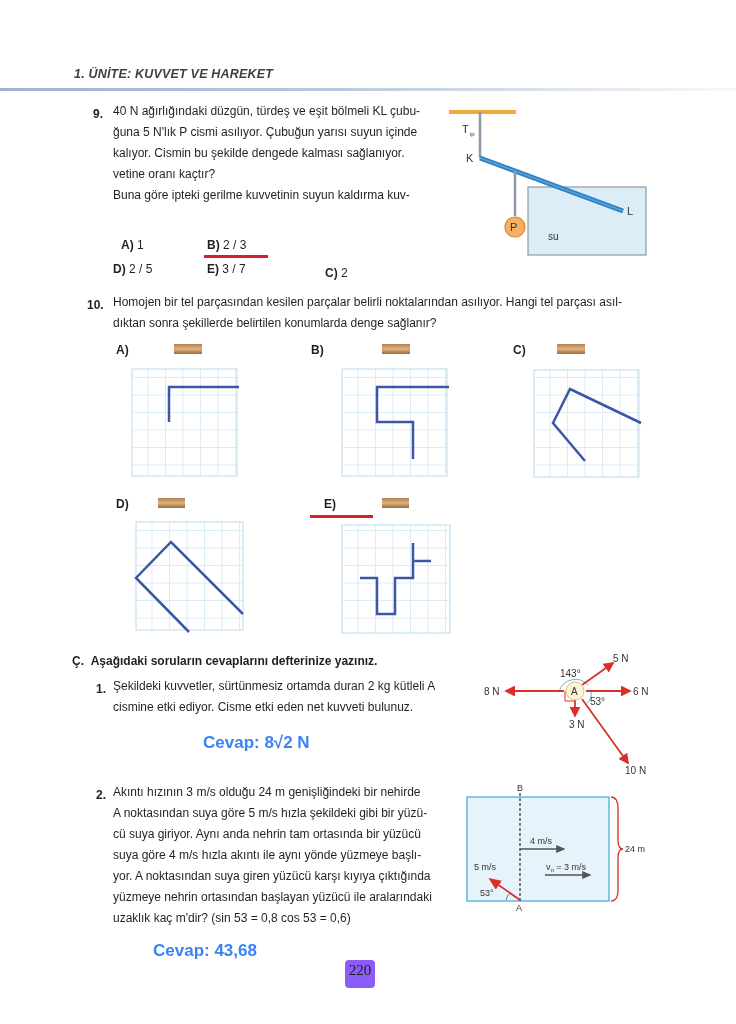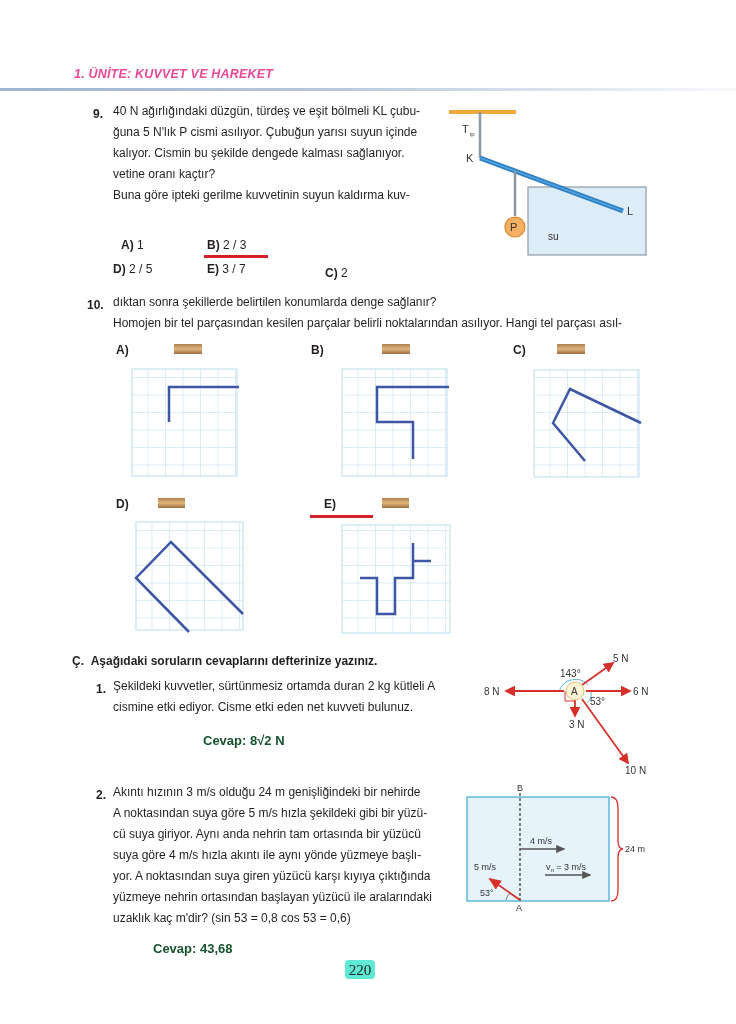--- a/index.html
+++ b/index.html
@@ -6,7 +6,7 @@
   body { width:736px; height:1024px; background:#ffffff; position:relative; overflow:hidden;
          font-family:"Liberation Sans", sans-serif; color:#231f20; }
   .abs { position:absolute; }
-  .header-title { left:74px; top:67px; font-size:12.5px; font-weight:bold; font-style:italic; color:#ec4899; letter-spacing:0.2px; }
+  .header-title { left:74px; top:67px; font-size:12.5px; font-weight:bold; font-style:italic; color:#404040; letter-spacing:0.2px; }
   .header-rule { left:0; top:88px; width:736px; height:3px; background:linear-gradient(to right,#9fb3cf 0%,#b8c8dc 45%,#e6ecf3 85%,#f6f8fb 100%); }
   .qnum { font-weight:bold; font-size:12px; }
   .qtext { font-size:12px; line-height:21px; }

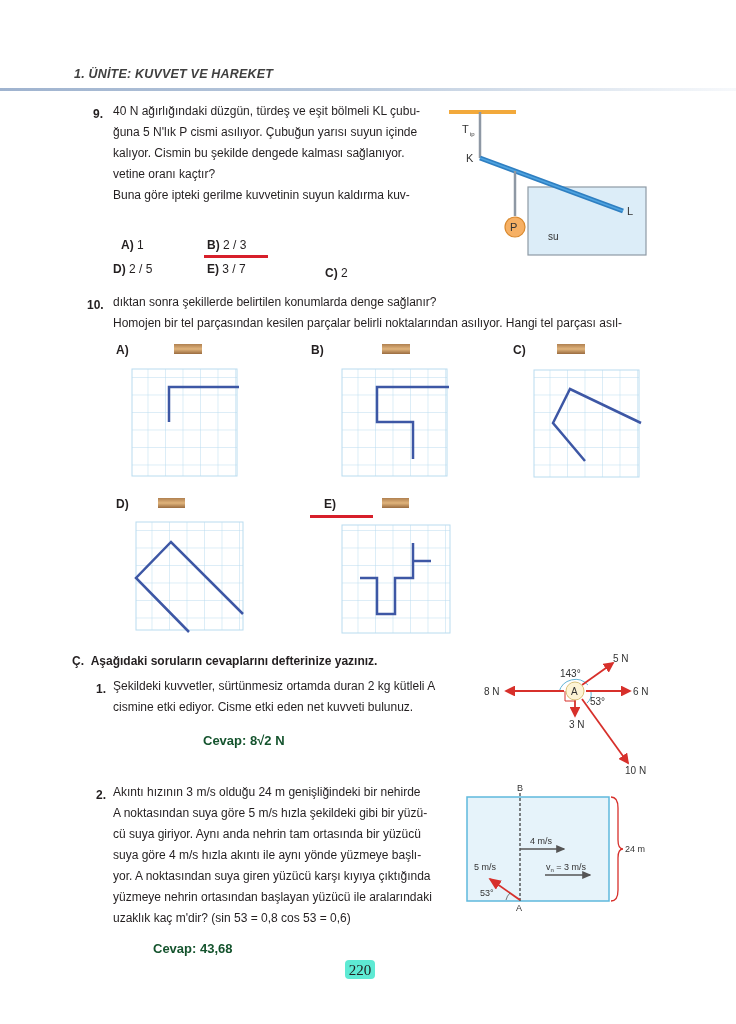--- a/index.html
+++ b/index.html
@@ -58,8 +58,8 @@
 
 <div class="abs qnum" style="left:87px;top:298px;">10.</div>
 <div class="abs qtext" style="left:113px;top:292px;width:560px;">
+  <div>Homojen bir tel parçasından kesilen parçalar belirli noktalarından asılıyor. Hangi tel parçası asıl-</div>
   <div>dıktan sonra şekillerde belirtilen konumlarda denge sağlanır?</div>
-  <div>Homojen bir tel parçasından kesilen parçalar belirli noktalarından asılıyor. Hangi tel parçası asıl-</div>
 </div>
 
 <svg width="0" height="0" style="position:absolute">

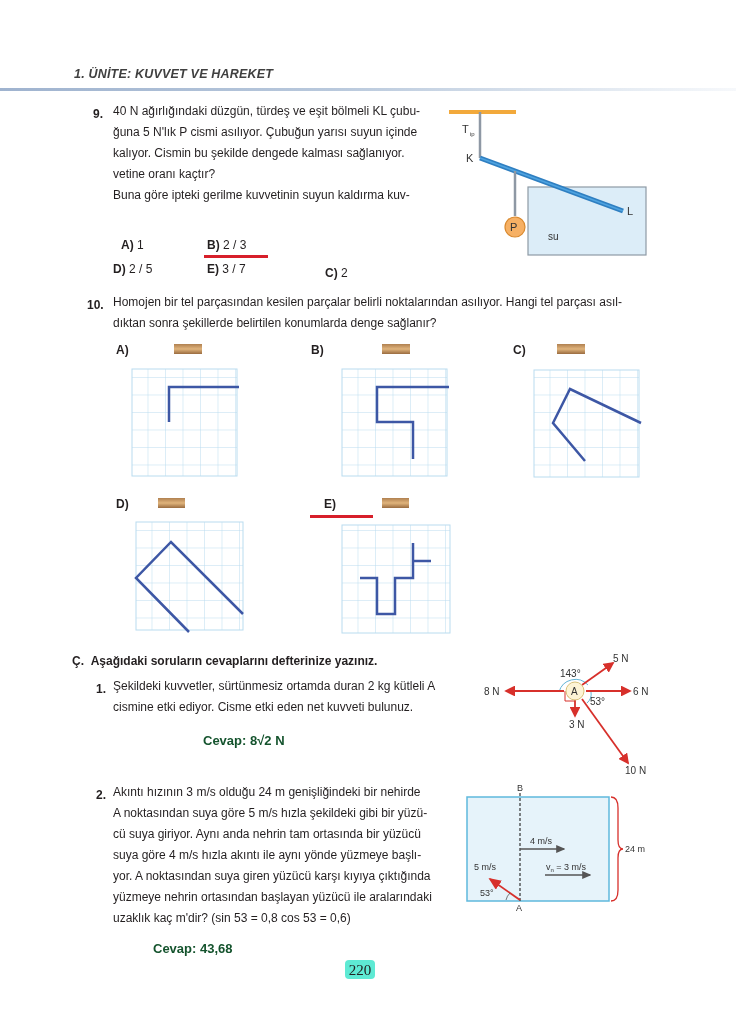--- a/index.html
+++ b/index.html
@@ -14,7 +14,7 @@
   .opt b { font-weight:bold; }
   .red-line { height:3px; background:#d71f2a; }
   .fig-label { font-size:12px; font-weight:bold; }
-  .cevap { font-family:"Liberation Sans", sans-serif; font-weight:bold; color:#14532d; font-size:13px; }
+  .cevap { font-family:"Liberation Sans", sans-serif; font-weight:bold; color:#3b82f6; font-size:17px; }
   .page-num { left:345px; top:960px; width:30px; height:19px; background:#5eead4; border-radius:4px; font-family:"Liberation Serif", serif; font-size:15px; text-align:center; line-height:20px; color:#222; }
   svg text { font-family:"Liberation Sans", sans-serif; }
 </style>

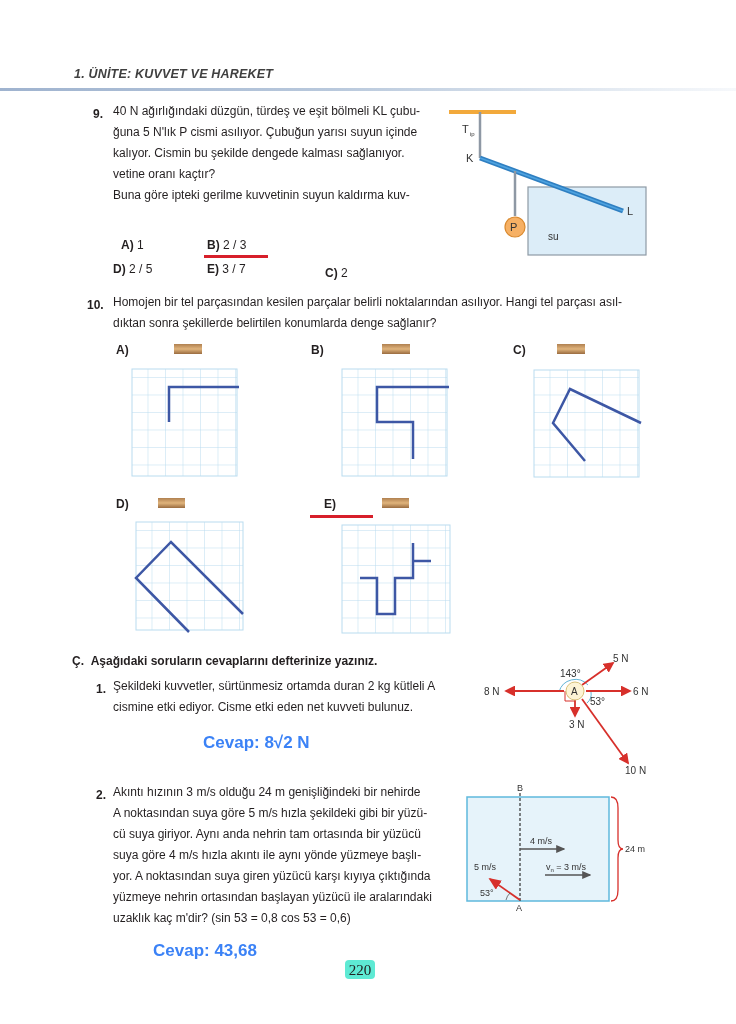--- a/index.html
+++ b/index.html
@@ -15,7 +15,7 @@
   .red-line { height:3px; background:#d71f2a; }
   .fig-label { font-size:12px; font-weight:bold; }
   .cevap { font-family:"Liberation Sans", sans-serif; font-weight:bold; color:#3b82f6; font-size:17px; }
-  .page-num { left:345px; top:960px; width:30px; height:19px; background:#5eead4; border-radius:4px; font-family:"Liberation Serif", serif; font-size:15px; text-align:center; line-height:20px; color:#222; }
+  .page-num { left:345px; top:960px; width:30px; height:28px; background:#8b5cf6; border-radius:4px; font-family:"Liberation Serif", serif; font-size:15px; text-align:center; line-height:20px; color:#222; }
   svg text { font-family:"Liberation Sans", sans-serif; }
 </style>
 </head>

